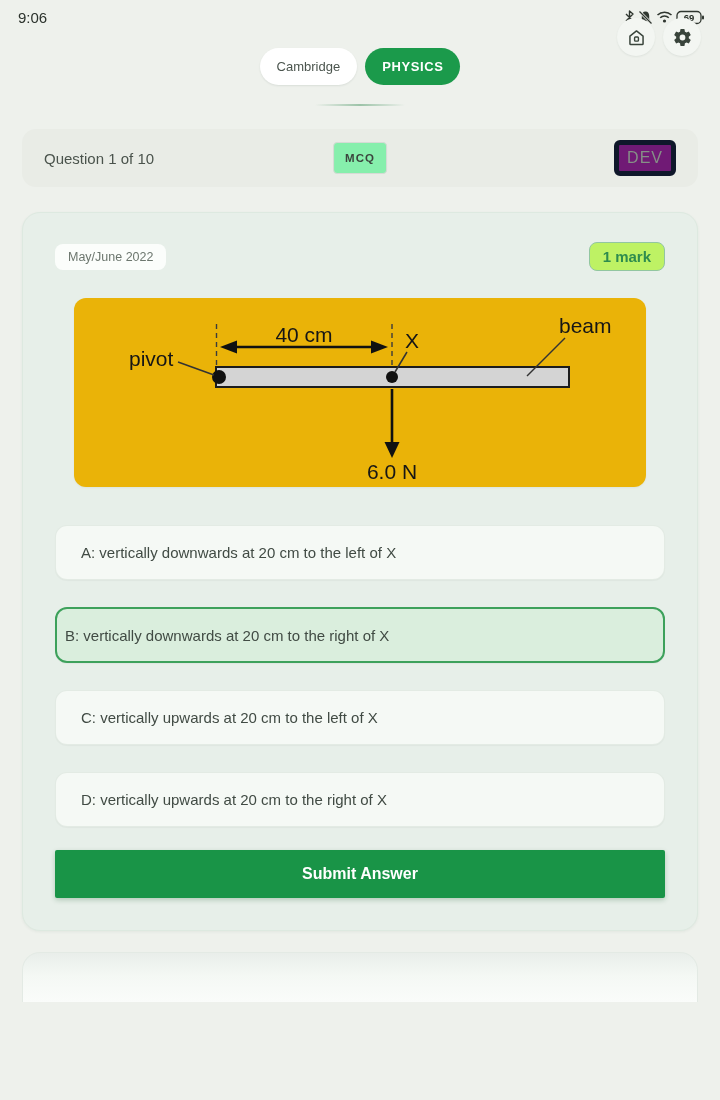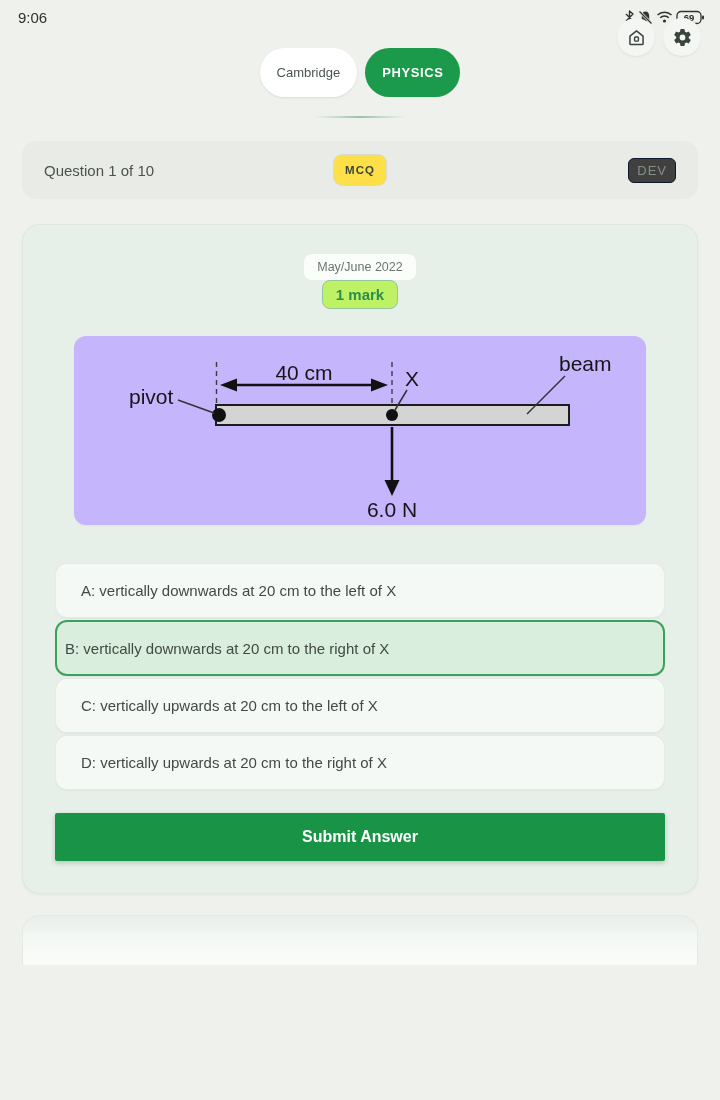--- a/index.html
+++ b/index.html
@@ -40,7 +40,7 @@
   }
   .pill-row { display:flex; justify-content:center; gap:8px; margin-top:14px; }
   .pill {
-    border:none; border-radius:999px; font-size:13px; padding:18px 17px;
+    border:none; border-radius:999px; font-size:13px; padding:12px 17px;
     cursor:pointer; line-height:1;
   }
   .pill-board { background:#ffffff; color:#4b554e; box-shadow:0 1px 2px rgba(40,60,45,0.10); }

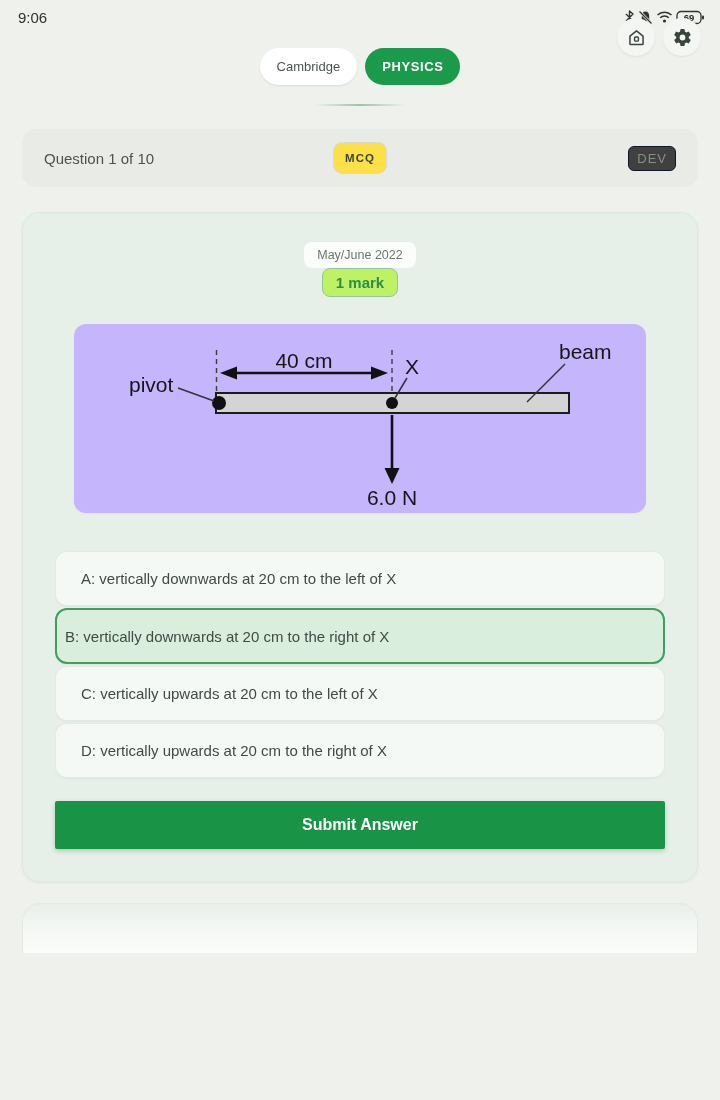--- a/index.html
+++ b/index.html
@@ -61,7 +61,7 @@
   .question-progress { font-size:15px; color:#4a534c; }
   .badge-mcq {
     position:absolute; left:50%; transform:translateX(-50%);
-    background:#fde047; border:1px solid #d6dbd5; border-radius:9px;
+    background:#86efac; border:1px solid #d6dbd5; border-radius:4px;
     font-size:11.5px; font-weight:700; letter-spacing:1px; color:#3b443d;
     padding:9px 11px; cursor:pointer;
   }

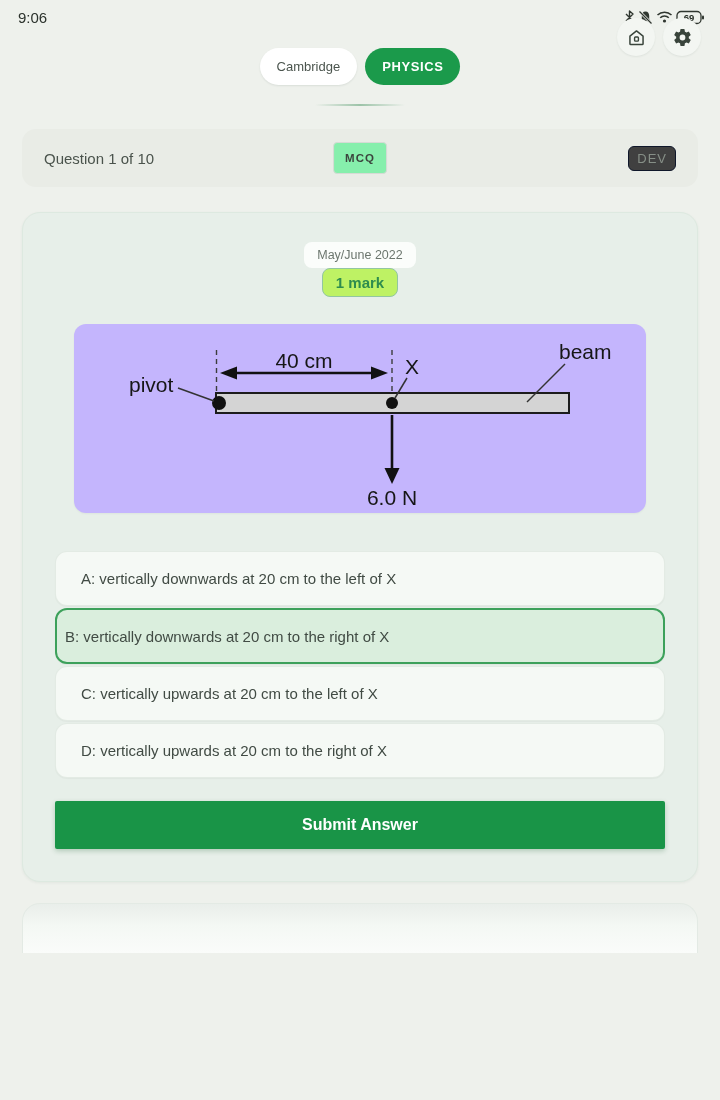--- a/index.html
+++ b/index.html
@@ -66,8 +66,8 @@
     padding:9px 11px; cursor:pointer;
   }
   .badge-dev {
-    background:#404040; border:1px solid #0f172a; border-radius:6px;
-    font-size:13px; letter-spacing:1px; color:#868f87;
+    background:#701a75; border:5px solid #0f172a; border-radius:6px;
+    font-size:16px; letter-spacing:1px; color:#868f87;
     padding:4px 8px; cursor:pointer;
   }
 

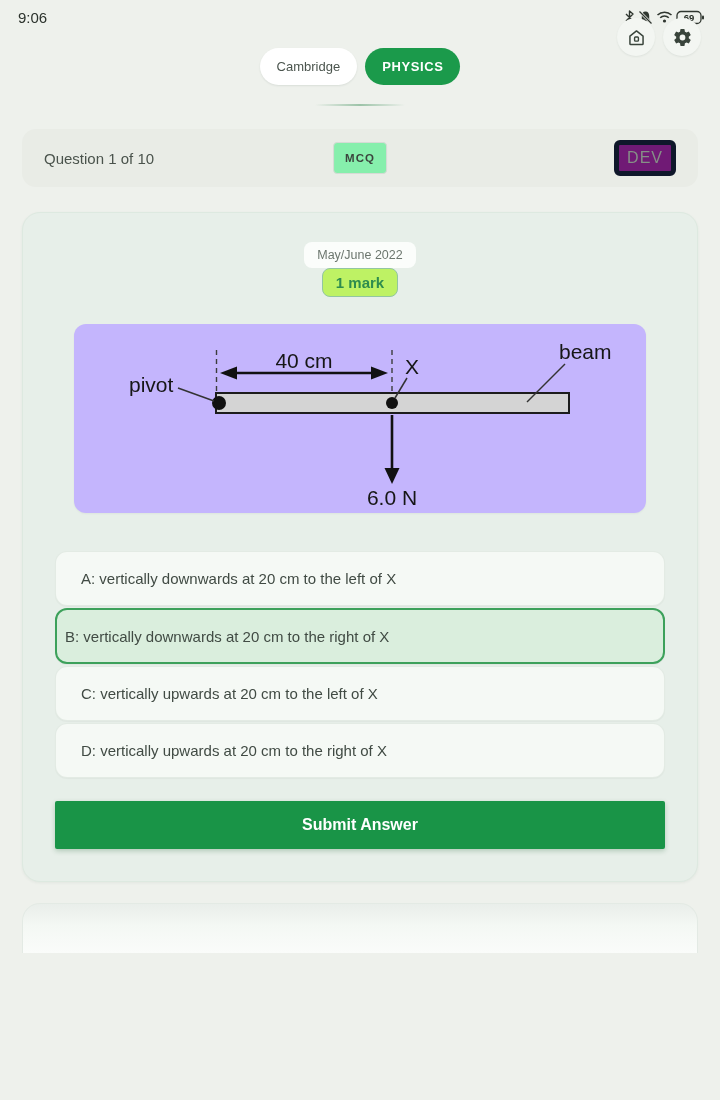--- a/index.html
+++ b/index.html
@@ -78,7 +78,7 @@
     box-shadow:0 1px 3px rgba(40,60,45,0.06);
     padding:29px 32px 32px;
   }
-  .card-badges { display:flex; justify-content:space-between; align-items:center;flex-direction:column; }
+  .card-badges { display:flex; justify-content:space-between; align-items:center; }
   .badge-session {
     background:#fbfdfb; border-radius:8px; padding:6px 13px;
     font-size:12.5px; color:#6c766e;

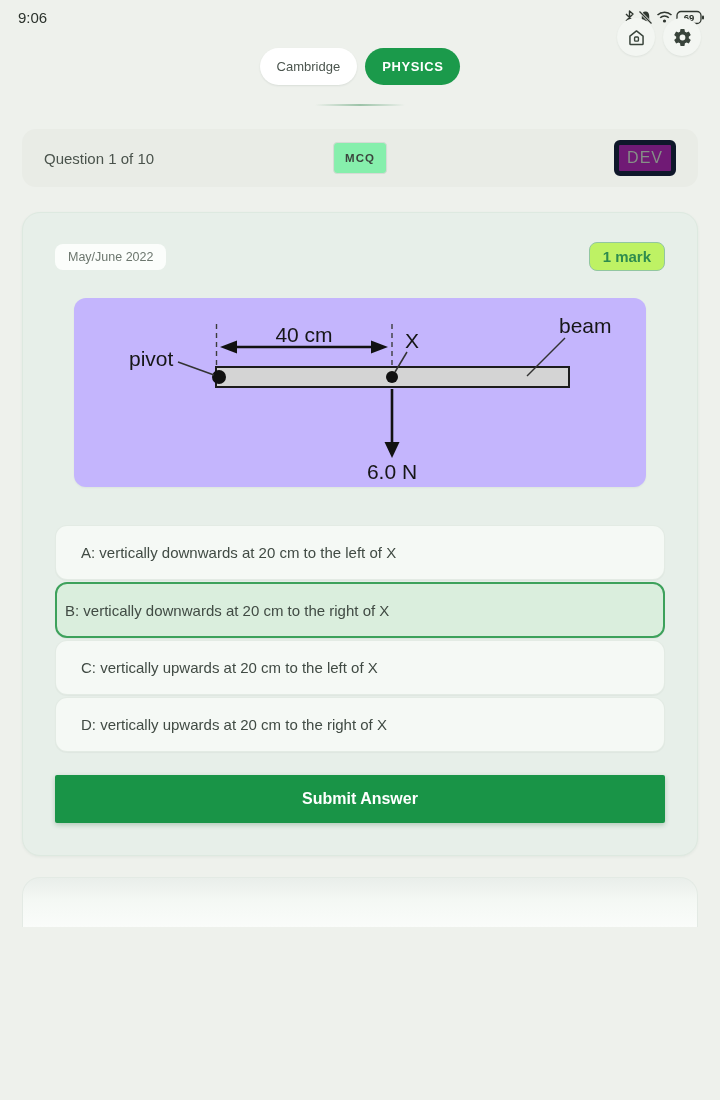--- a/index.html
+++ b/index.html
@@ -94,7 +94,7 @@
   
   .diagram-card {
     width:572px; height:189px; margin:27px auto 0;
-    background:#c4b5fd; border-radius:12px; overflow:hidden;
+    background:#eab308; border-radius:12px; overflow:hidden;
     box-shadow:0 1px 2px rgba(40,60,45,0.05);
     text-decoration:underline;
   }

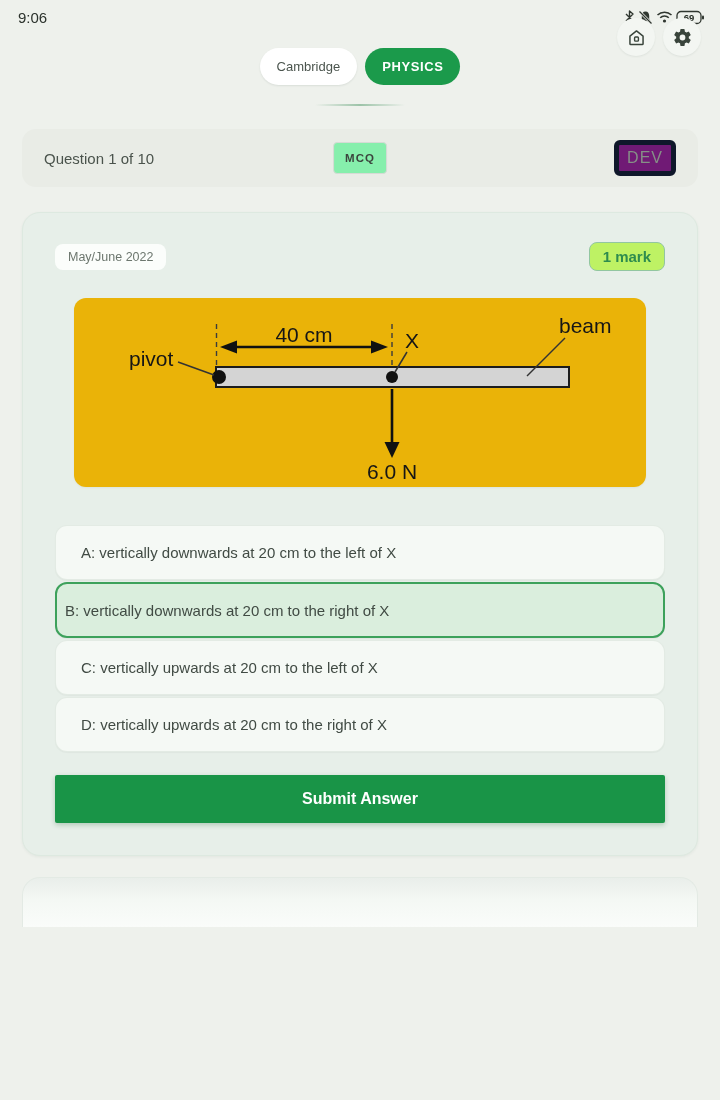--- a/index.html
+++ b/index.html
@@ -102,7 +102,7 @@
   .diag-label { font-family:"Liberation Sans",sans-serif; font-size:21px; fill:#161616; }
 
   
-  .options { margin-top:38px; display:flex; flex-direction:column; gap:2px;justify-content:center; }
+  .options { margin-top:38px; display:flex; flex-direction:column; gap:27px;justify-content:center; }
   .option {
     height:55px; border-radius:12px; background:#f5f9f5;
     border:1px solid rgba(210,222,212,0.5);

